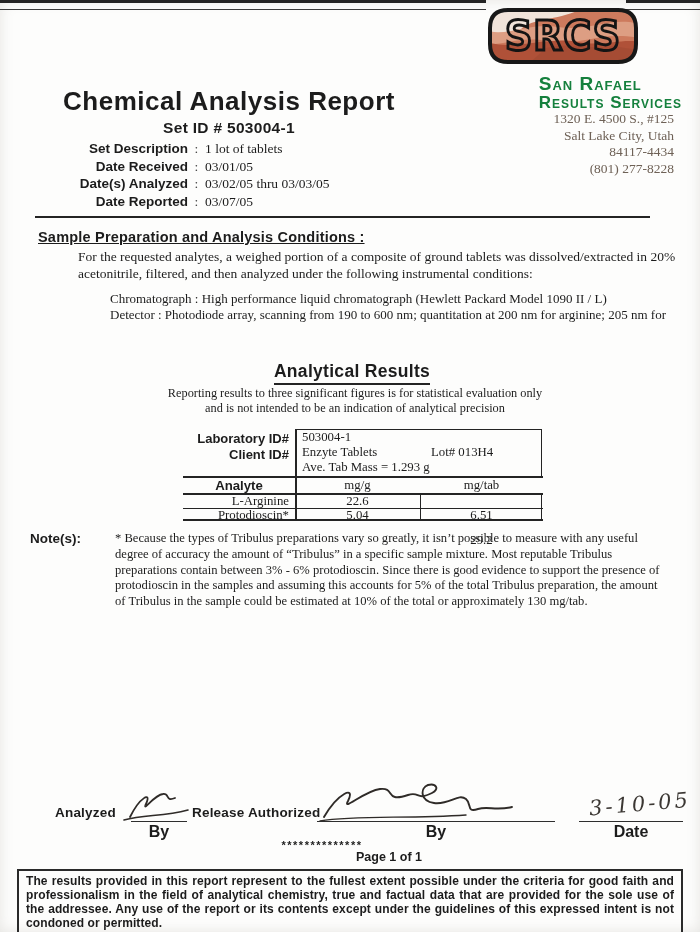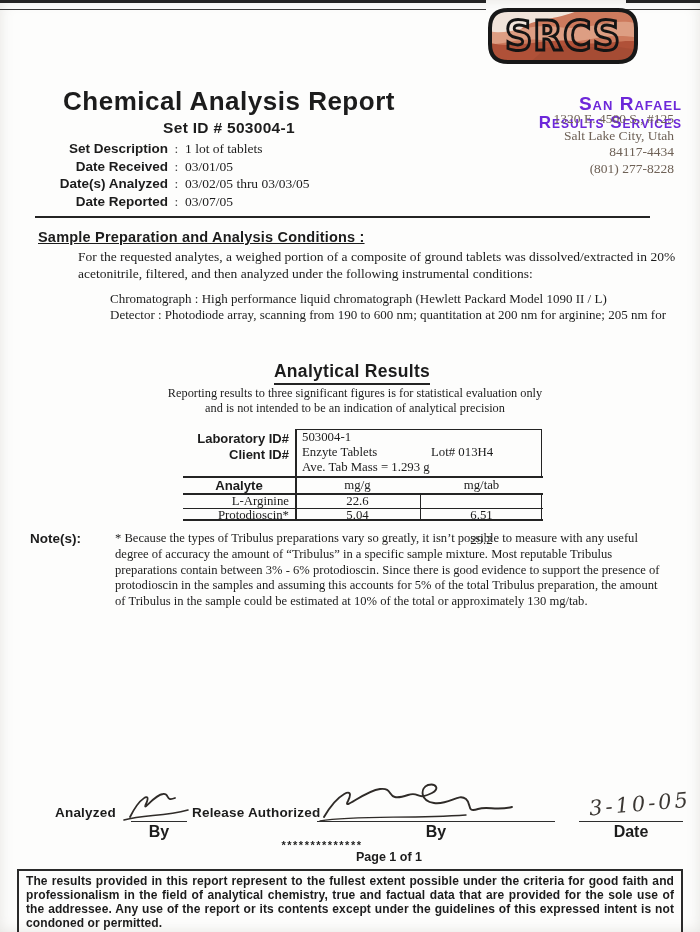--- a/index.html
+++ b/index.html
@@ -17,7 +17,7 @@
   .rule-double{height:6px;border-top:3px solid #242424;border-bottom:1px solid #3a3a3a;}
   .rule-single{border-top:2.5px solid #242424;}
   
-  .company{color:#6d28d9;text-align:right;font-variant:small-caps;letter-spacing:1px;line-height:19px;margin-top:20px;}
+  .company{color:#15803d;font-variant:small-caps;letter-spacing:1px;line-height:19px;}
   .company .l1{font-size:19px;}
   .company .l2{font-size:17px;}
   .address{color:#6e6156;text-align:right;font-size:13.5px;line-height:16.5px;}

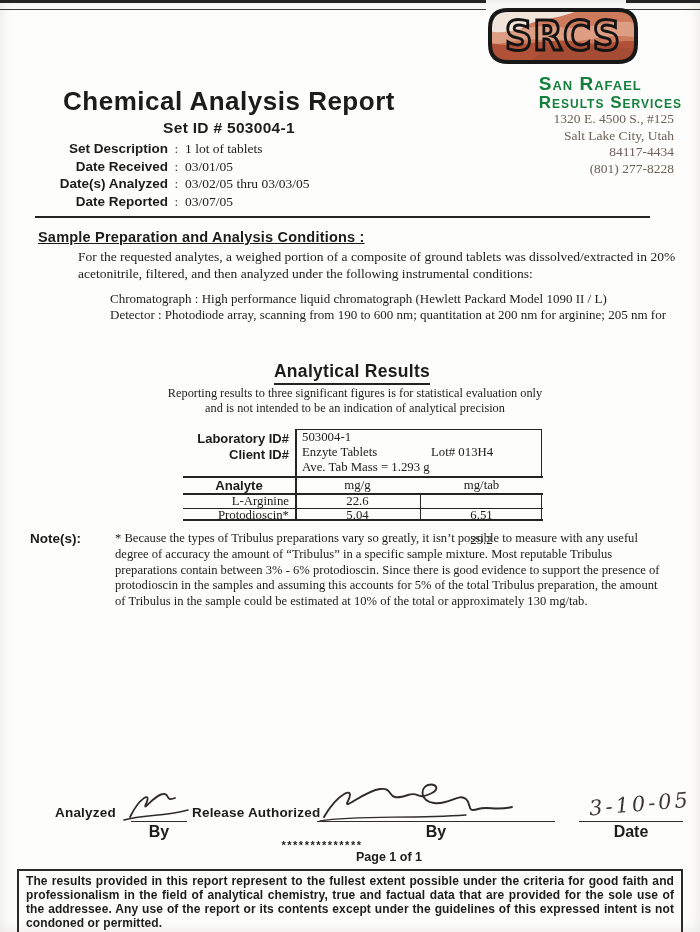--- a/index.html
+++ b/index.html
@@ -24,7 +24,7 @@
   
   .title{font-size:26px;letter-spacing:.5px;text-align:center;}
   .setid{font-size:15.5px;text-align:center;letter-spacing:.3px;}
-  .meta-row{display:flex;line-height:17.6px;font-size:13.5px;}
+  .meta-row{display:flex;line-height:17.6px;font-size:13.5px;padding-left:20px;}
   .meta-label{width:168px;text-align:right;font-family:"Liberation Sans",sans-serif;font-weight:bold;}
   .meta-colon{width:17px;text-align:center;color:#444;}
   .meta-value{font-family:"Liberation Serif",serif;}

